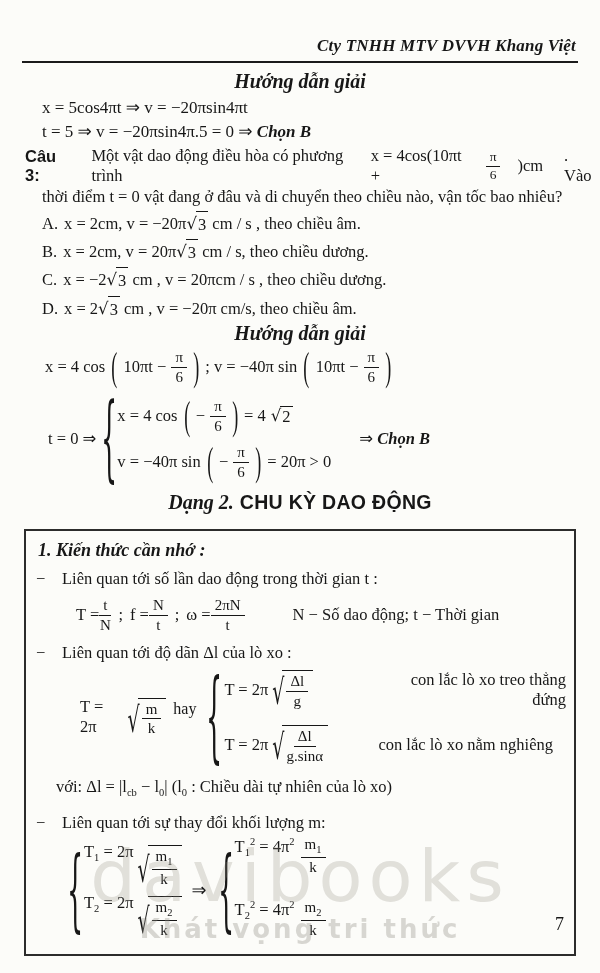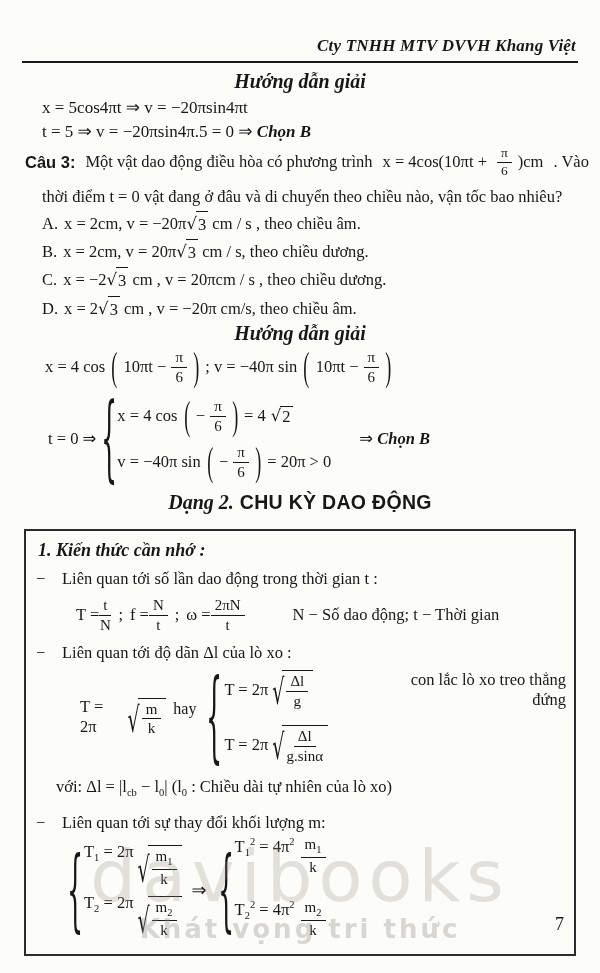--- a/index.html
+++ b/index.html
@@ -42,7 +42,7 @@
   .gap5{gap:5px;}
 
   
-  .qline1{top:146px;left:25px;right:4px;display:flex;align-items:center;font-size:16.5px;gap:10px;}
+  .qline1{top:146px;left:25px;right:4px;display:flex;align-items:center;font-size:16.5px;gap:21px;}
   .qlabel{font-family:"Liberation Sans",sans-serif;font-weight:bold;font-size:16.5px;}
   .opt{font-size:16.5px;left:42px;line-height:26px;}
   .olabel{margin-right:6px;}

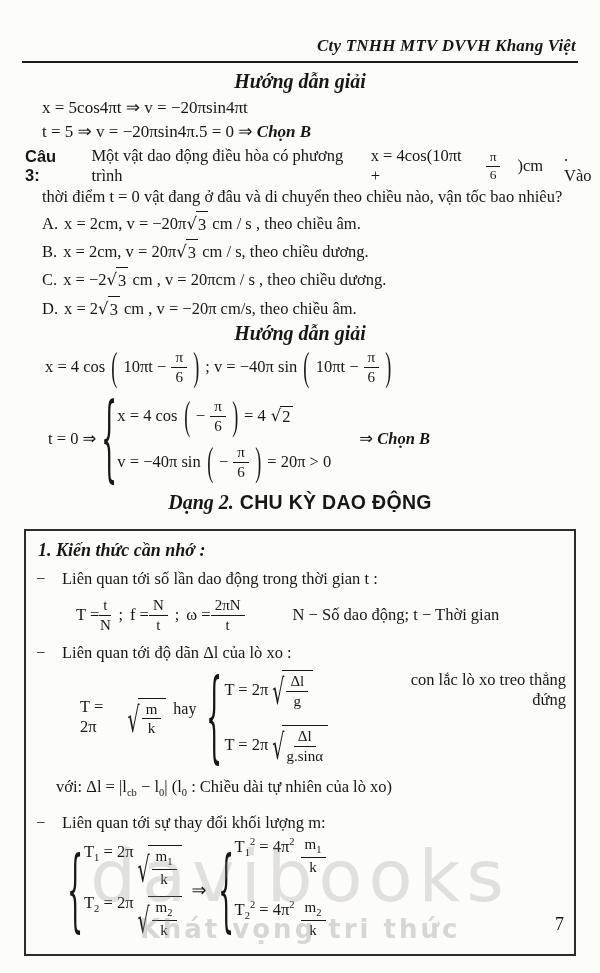--- a/index.html
+++ b/index.html
@@ -271,6 +271,7 @@
                 </span>
               </span>
           </span>
+          <span class="caselbl">con lắc lò xo nằm nghiêng</span>
         </span>
       </span>
     </div>

